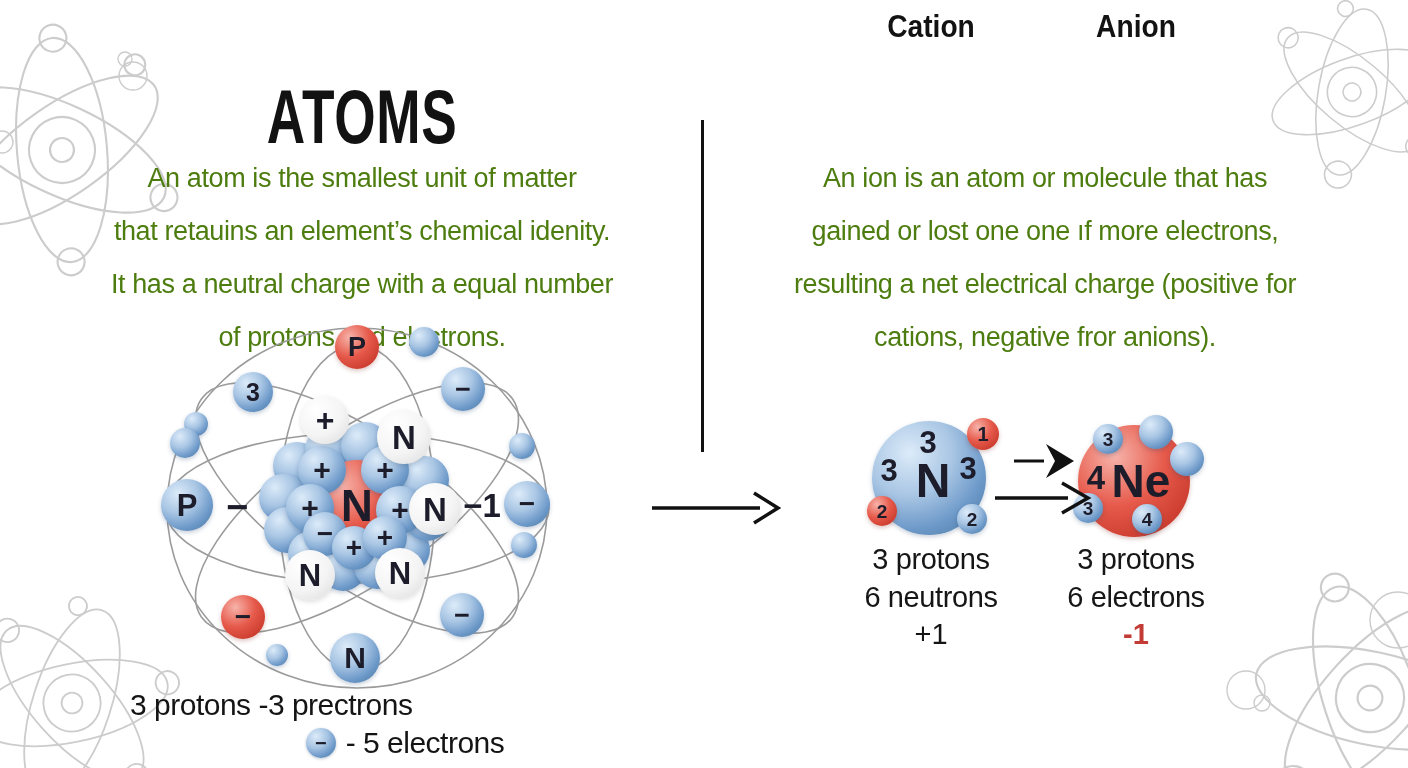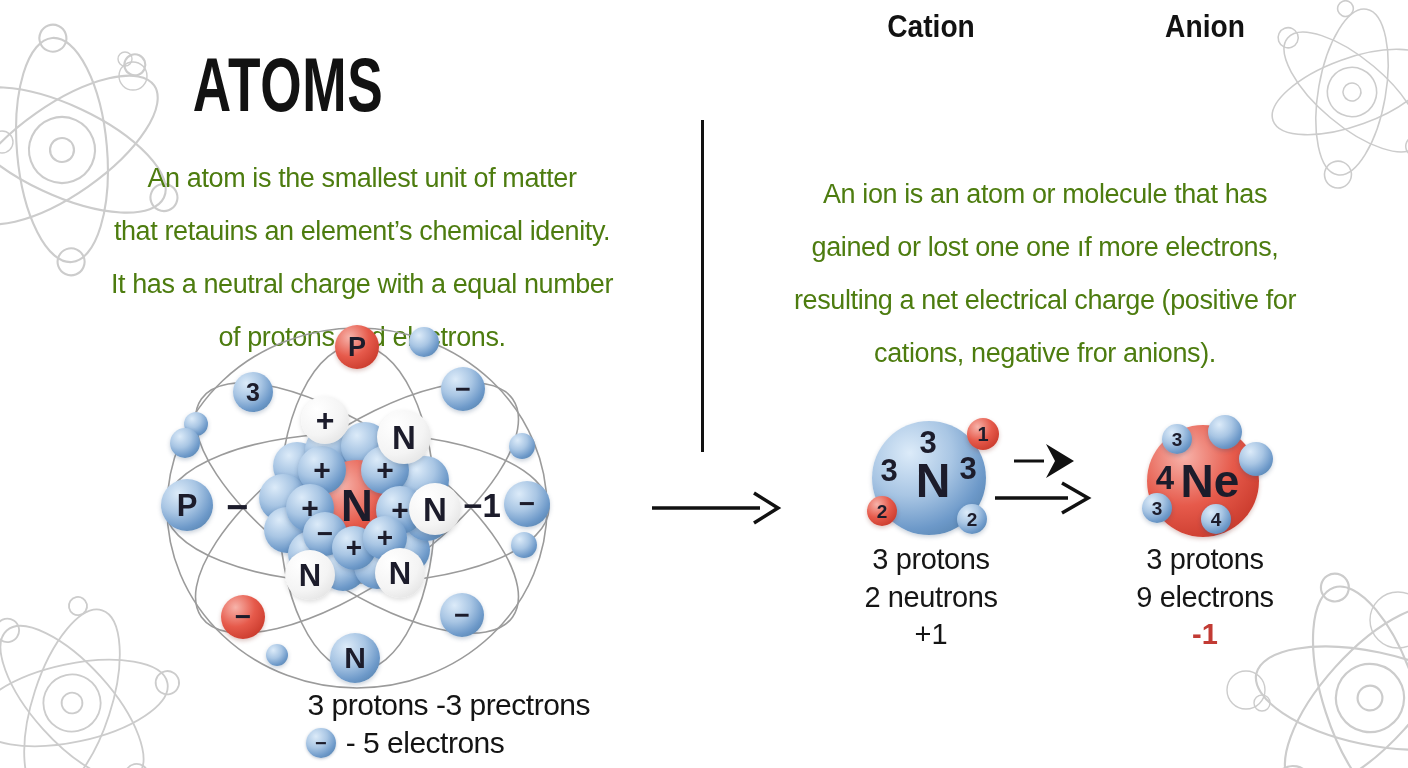--- a/index.html
+++ b/index.html
@@ -206,7 +206,7 @@
       <span class="float" style="left: 122px; top: 108px; font-size: 31px;">3</span>
     </div>
 
-  <div class="diagram" style="left:1115px;top:360px;width:180px;height:320px;">
+  <div class="diagram" style="left:1046px;top:360px;width:180px;height:320px;">
     <div class="ion-label" style="top:-352px;">Anion</div>
     <div class="ion-caption">
       <div>3 protons</div>

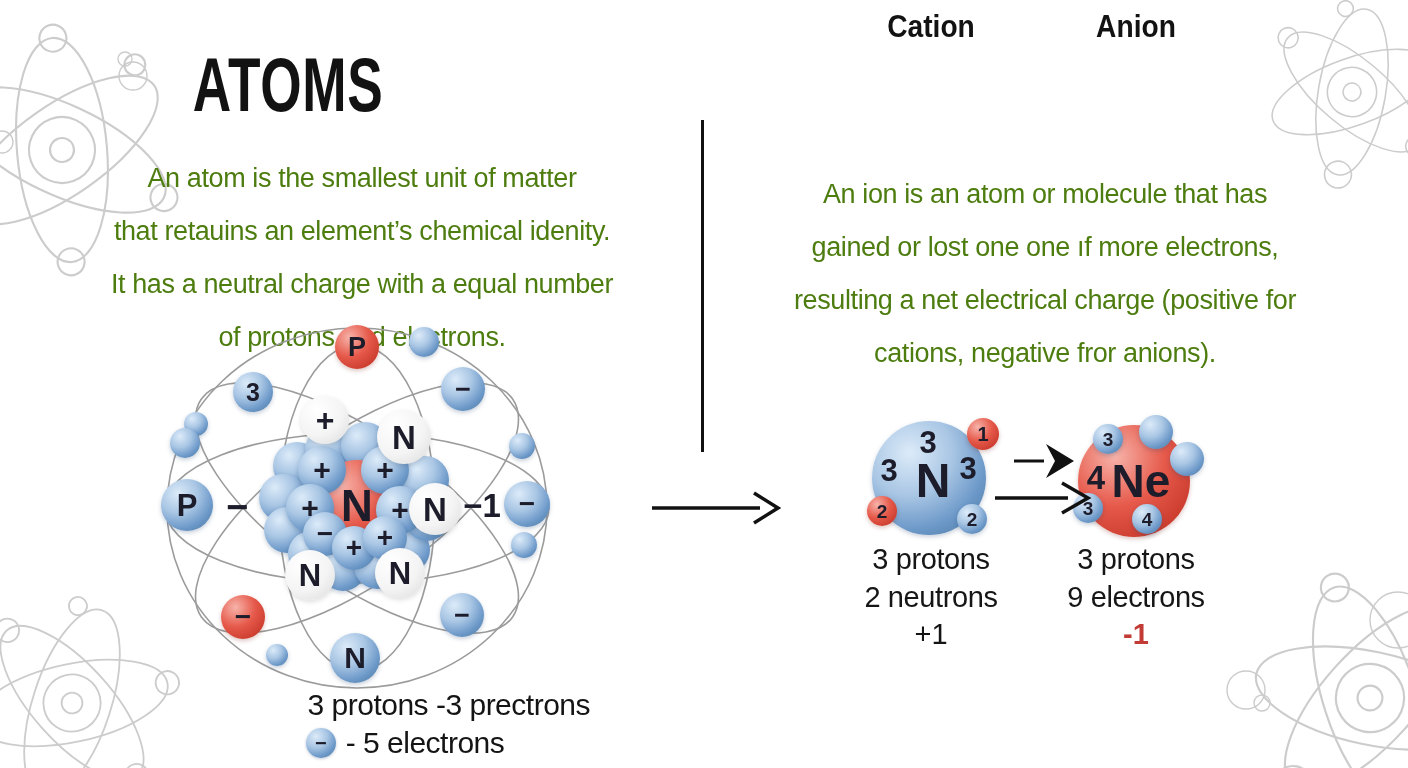--- a/index.html
+++ b/index.html
@@ -15,7 +15,7 @@
   #deco{position:absolute;left:0;top:0;width:1408px;height:768px;pointer-events:none;}
 
   
-  .title-wrap{position:absolute;width:420px;}
+  .title-wrap{position:absolute;width:420px;text-align:center;margin-top:32px;}
   .title{
     display:inline-block;font-weight:bold;font-size:76px;line-height:78px;
     letter-spacing:1px;transform:scaleX(.70);transform-origin:center;

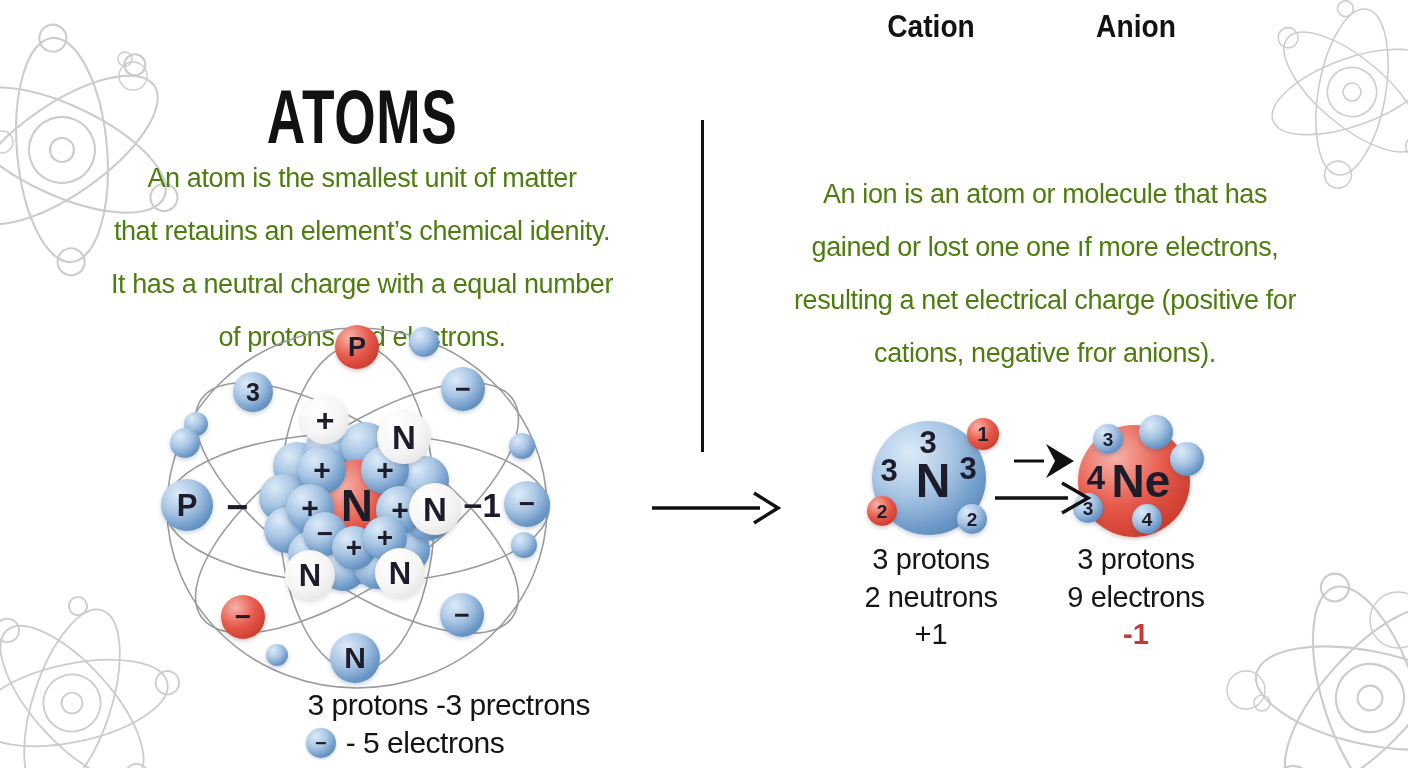--- a/index.html
+++ b/index.html
@@ -187,7 +187,7 @@
     <span>- 5 electrons</span>
   </div>
 
-  <div class="desc" style="left:715px;top:168px;">An ion is an atom or molecule that has<br>gained or lost one one ıf more electrons,<br>resulting a net electrical charge (positive for<br>cations, negative fror anions).</div>
+  <div class="desc" style="left:715px;top:152px;">An ion is an atom or molecule that has<br>gained or lost one one ıf more electrons,<br>resulting a net electrical charge (positive for<br>cations, negative fror anions).</div>
 
   <div class="diagram" style="left:846px;top:360px;width:170px;height:320px;">
     <div class="ion-label" style="top:-352px;">Cation</div>

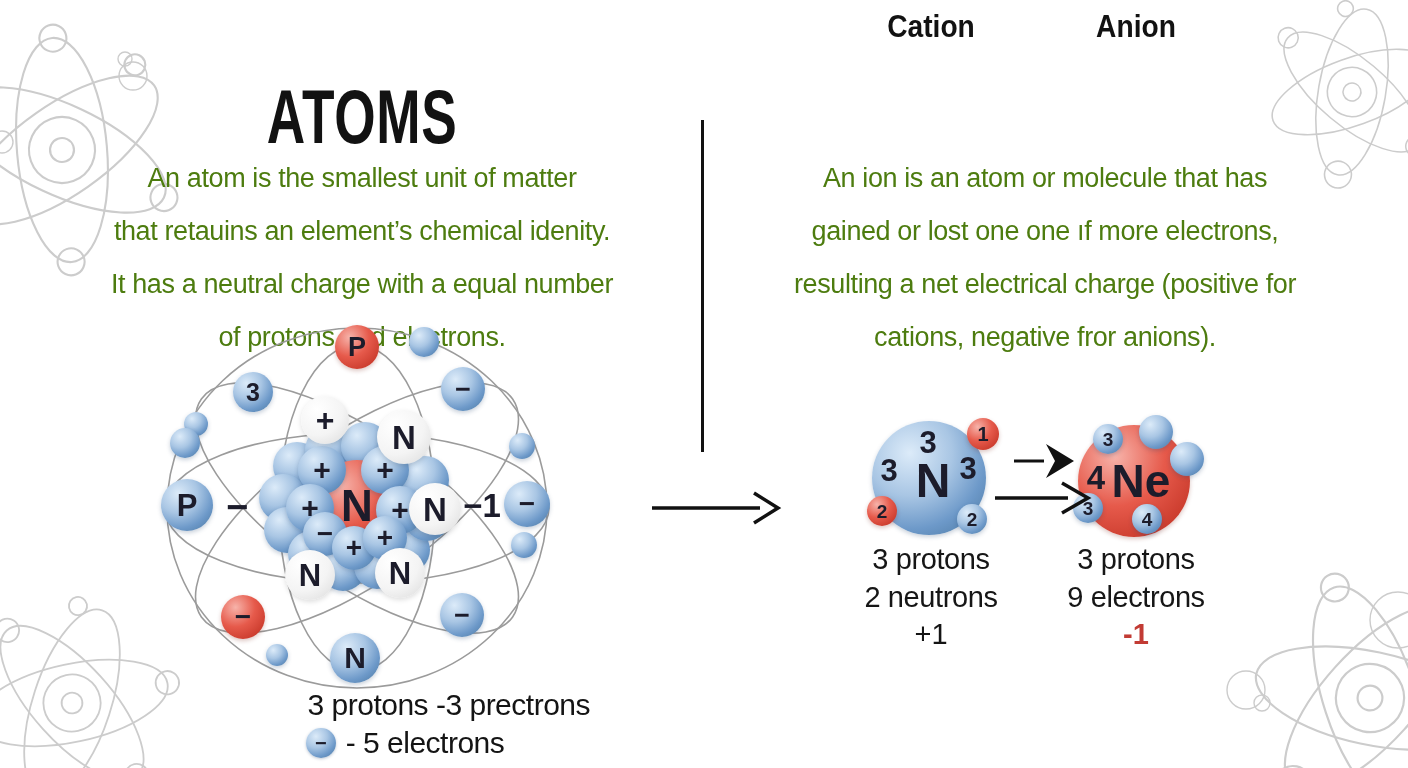--- a/index.html
+++ b/index.html
@@ -193,7 +193,7 @@
     <div class="ion-label" style="top:-352px;">Cation</div>
     <div class="ion-caption">
       <div>3 protons</div>
-      <div>2 neutrons</div>
+      <div>6 neutrons</div>
     </div>
     <div class="charge">+1</div>
   <div class="sphere blue" style="left: 26px; top: 61px; width: 114px; height: 114px; font-size: 57px;"></div>

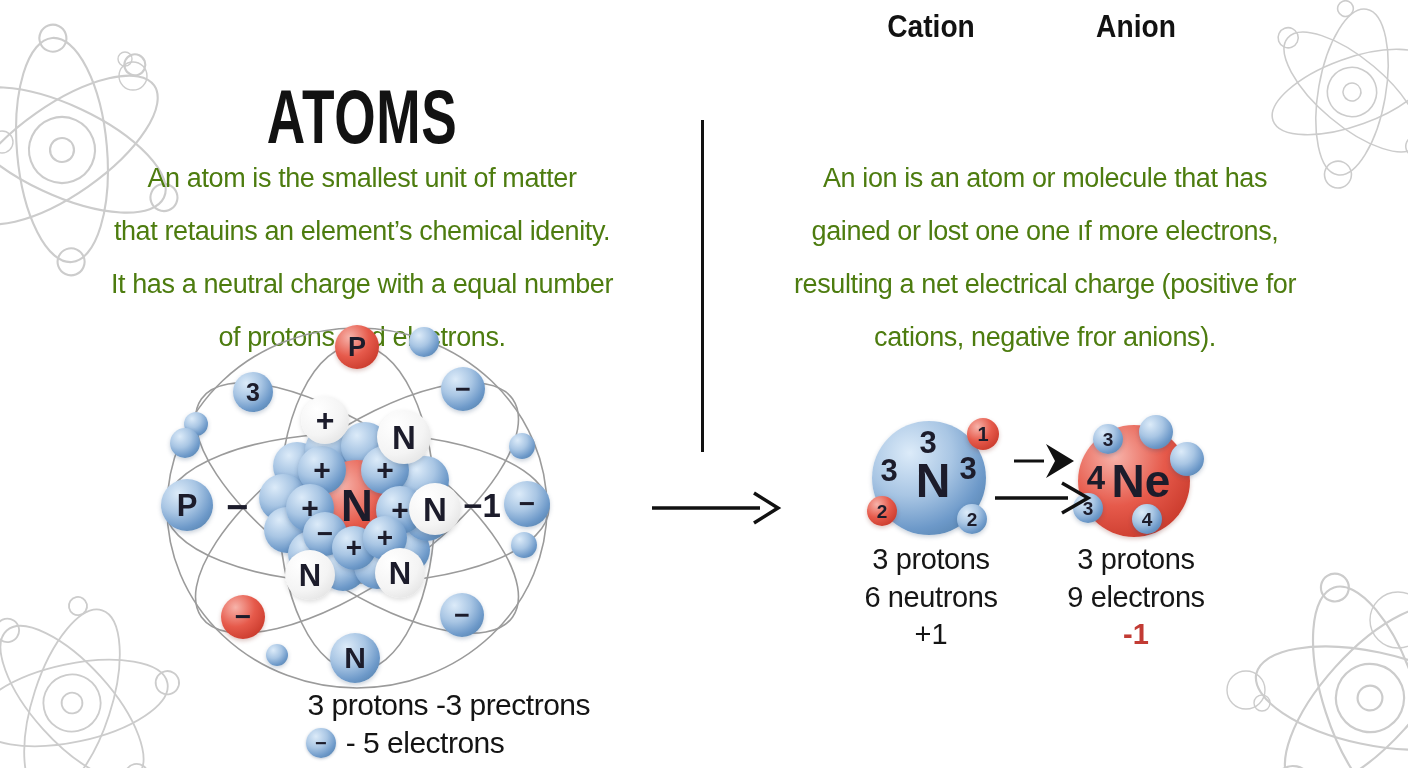--- a/index.html
+++ b/index.html
@@ -210,7 +210,7 @@
     <div class="ion-label" style="top:-352px;">Anion</div>
     <div class="ion-caption">
       <div>3 protons</div>
-      <div>9 electrons</div>
+      <div>6 electrons</div>
     </div>
     <div class="charge neg">-1</div>
   <div class="sphere red" style="left: 32px; top: 65px; width: 112px; height: 112px; font-size: 56px;"></div>

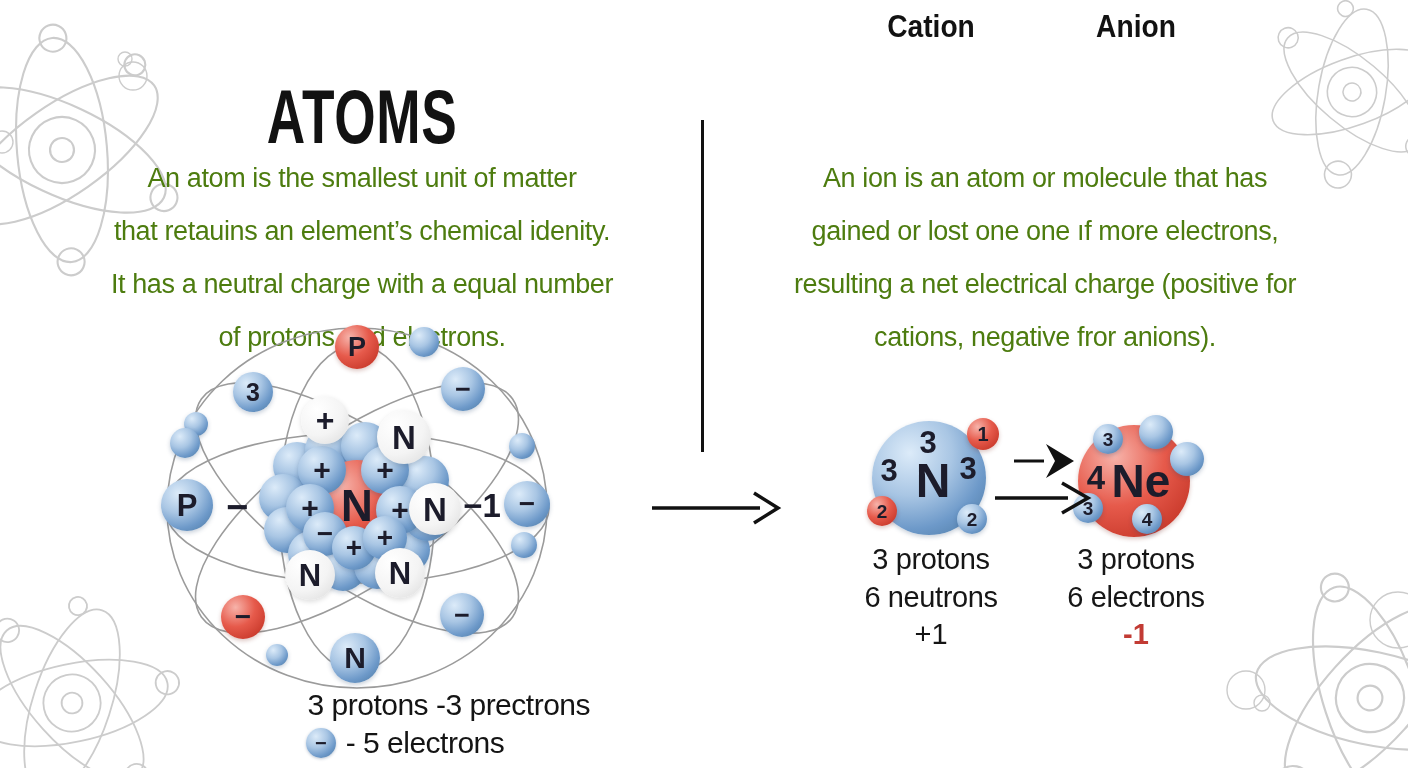--- a/index.html
+++ b/index.html
@@ -53,7 +53,7 @@
   }
 
   
-  .atom-caption1{position:absolute;left:130px;top:688px;width:460px;text-align:right;font-size:30px;letter-spacing:-0.5px;}
+  .atom-caption1{position:absolute;left:130px;top:688px;width:460px;text-align:left;font-size:30px;letter-spacing:-0.5px;}
   .atom-caption2{
     position:absolute;left:130px;top:726px;width:460px;box-sizing:border-box;padding-left:90px;
     display:flex;align-items:center;justify-content:center;gap:10px;font-size:30px;letter-spacing:-0.5px;

